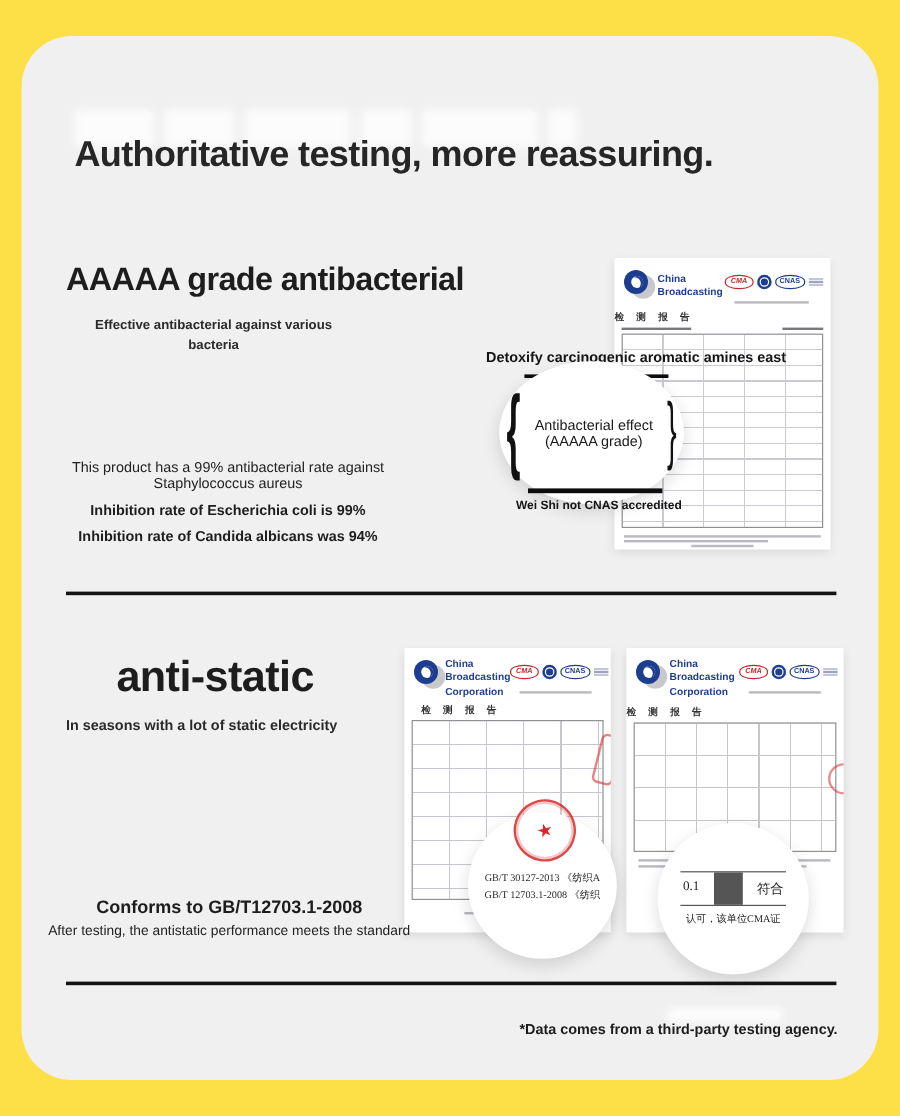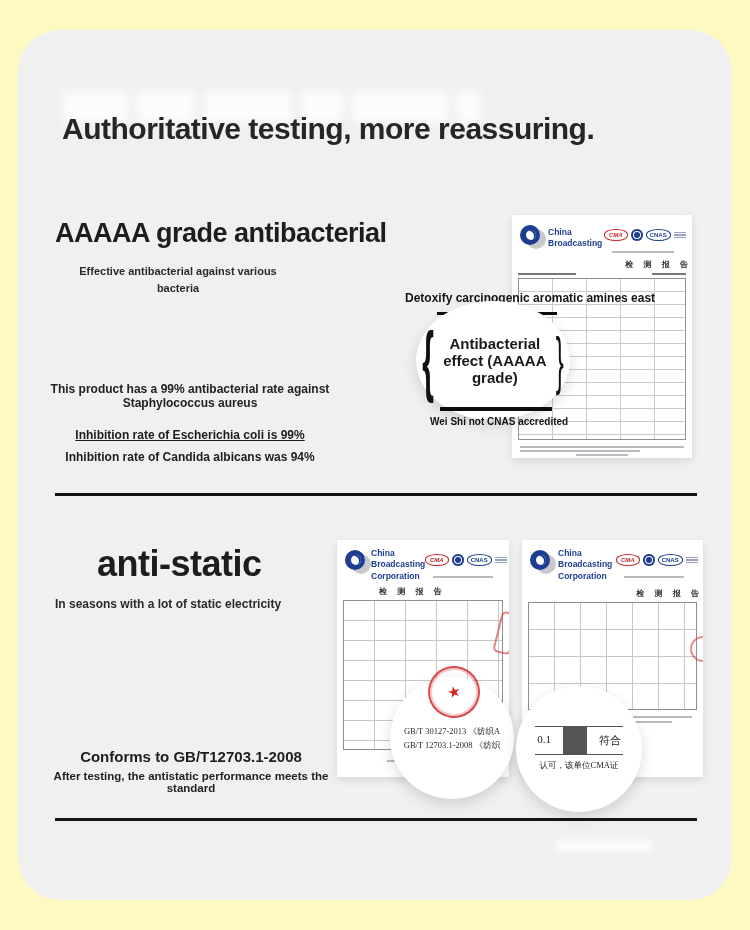--- a/index.html
+++ b/index.html
@@ -5,7 +5,7 @@
   html,body{margin:0;padding:0;background:#ffffff;}
   *{box-sizing:border-box;}
   .stage{
-    position:relative;width:750px;height:930px;background:#fef9c3;overflow:hidden;
+    position:relative;width:750px;height:930px;background:#fde047;overflow:hidden;
     font-family:"Liberation Sans", sans-serif;color:#1f1f1f;
   }
   .card{

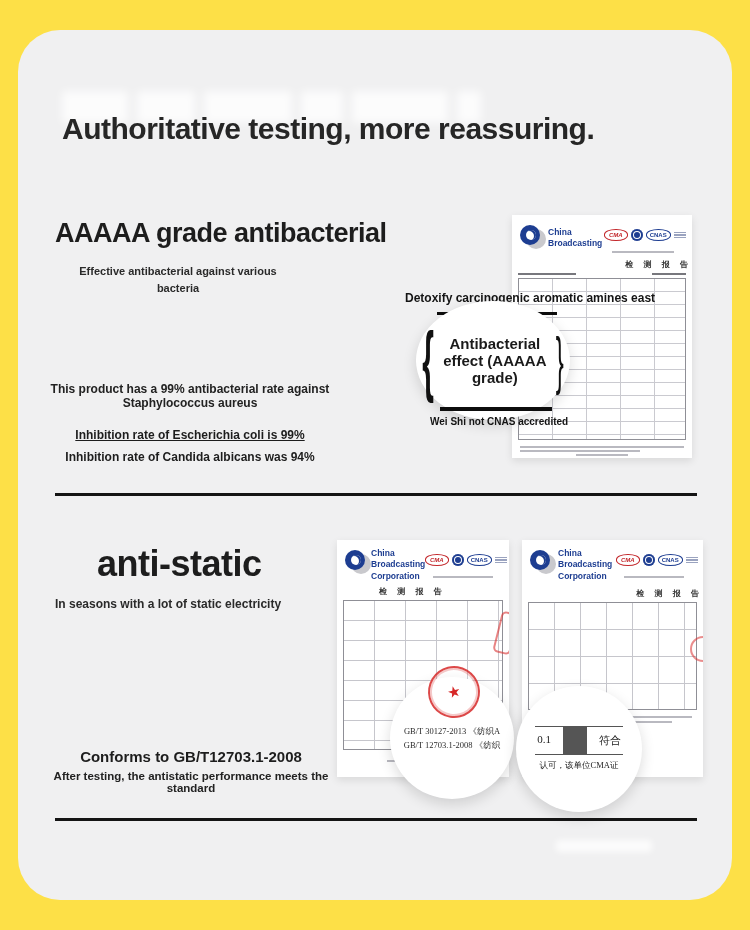--- a/index.html
+++ b/index.html
@@ -45,7 +45,7 @@
   .badge-cnas{border:1.5px solid #1d3d91;color:#1d3d91;border-radius:50%/45%;font-size:6px;font-weight:700;padding:2px 3px;}
   .badge-lines{display:flex;flex-direction:column;gap:1px;}
   .badge-lines i{display:block;width:12px;height:1.5px;background:#9aa3bf;}
-  .cert-report-title{position:absolute;width:100%;text-align:right;font-size:8px;letter-spacing:4px;color:#333;font-weight:700;padding-left:28px;}
+  .cert-report-title{position:absolute;width:100%;text-align:left;font-size:8px;letter-spacing:4px;color:#333;font-weight:700;}
   .bar{position:absolute;background:#b9b9c0;height:2px;}
   .bar.dark{background:#77777d;}
   .cert-table{position:absolute;border:1px solid #8f8f96;background:#ffffff;}

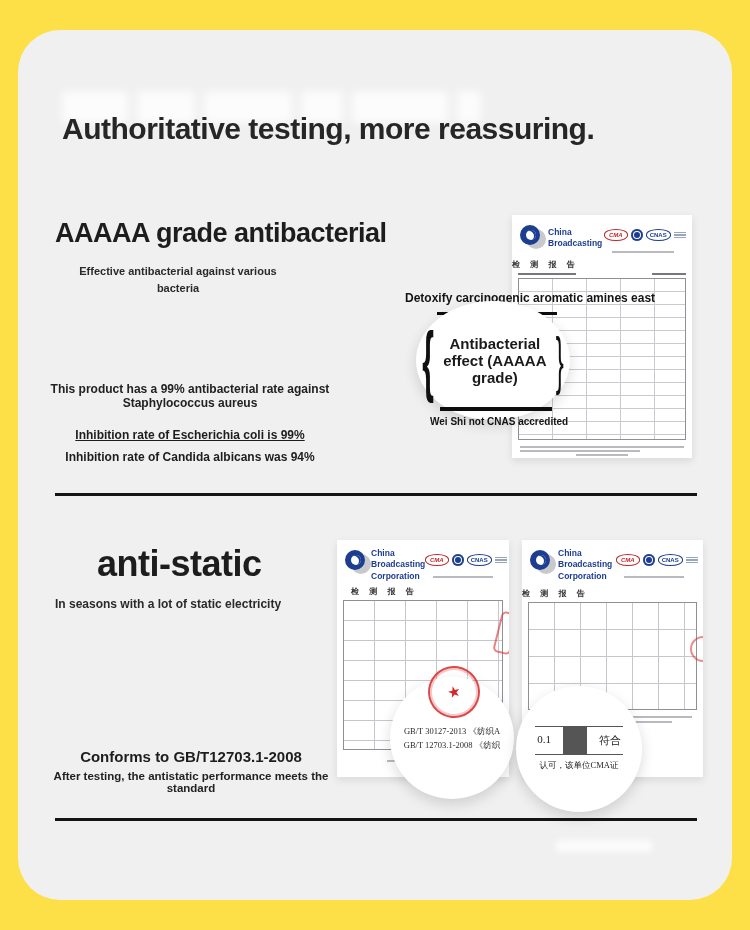--- a/index.html
+++ b/index.html
@@ -81,7 +81,7 @@
     box-shadow:0 5px 14px rgba(0,0,0,0.14);
     display:flex;align-items:center;justify-content:center;text-align:center;
   }
-  .mag-label{font-size:15px;font-weight:700;color:#1a1a1a;}
+  .mag-label{font-size:12px;font-weight:400;color:#1a1a1a;}
   .mag-bracket{font-weight:700;color:#111;transform:scaleY(2.6);display:inline-block;}
   .mag-bracket.left{font-size:30px;margin-right:2px;}
   .mag-bracket.right{font-size:24px;font-weight:400;margin-left:2px;}

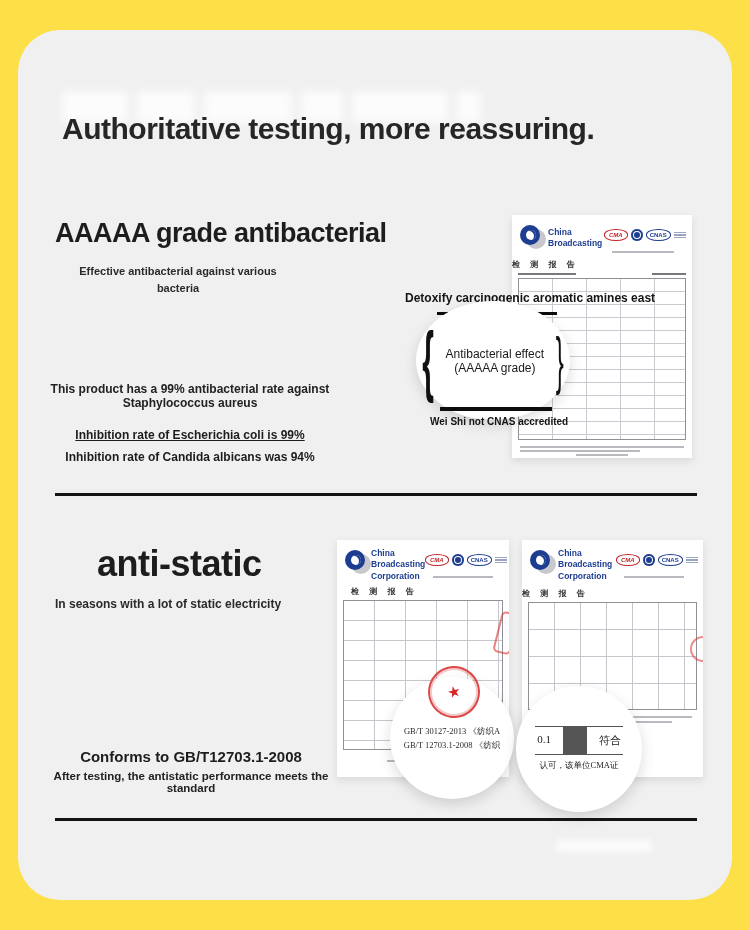--- a/index.html
+++ b/index.html
@@ -23,7 +23,7 @@
   .sub{position:absolute;font-weight:700;color:#2a2a2a;}
   .std{position:absolute;text-align:center;}
   .std .std-title{font-size:15px;font-weight:700;color:#1d1d1d;}
-  .std .std-note{font-size:12px;font-weight:700;color:#222;margin-top:6px;}
+  .std .std-note{font-size:12px;font-weight:400;color:#222;margin-top:6px;}
   .std .std-bullet{font-size:12px;font-weight:700;color:#1d1d1d;}
   .divider{position:absolute;height:3px;background:#141414;}
   .footnote{position:absolute;font-size:12px;font-weight:700;color:#1c1c1c;}

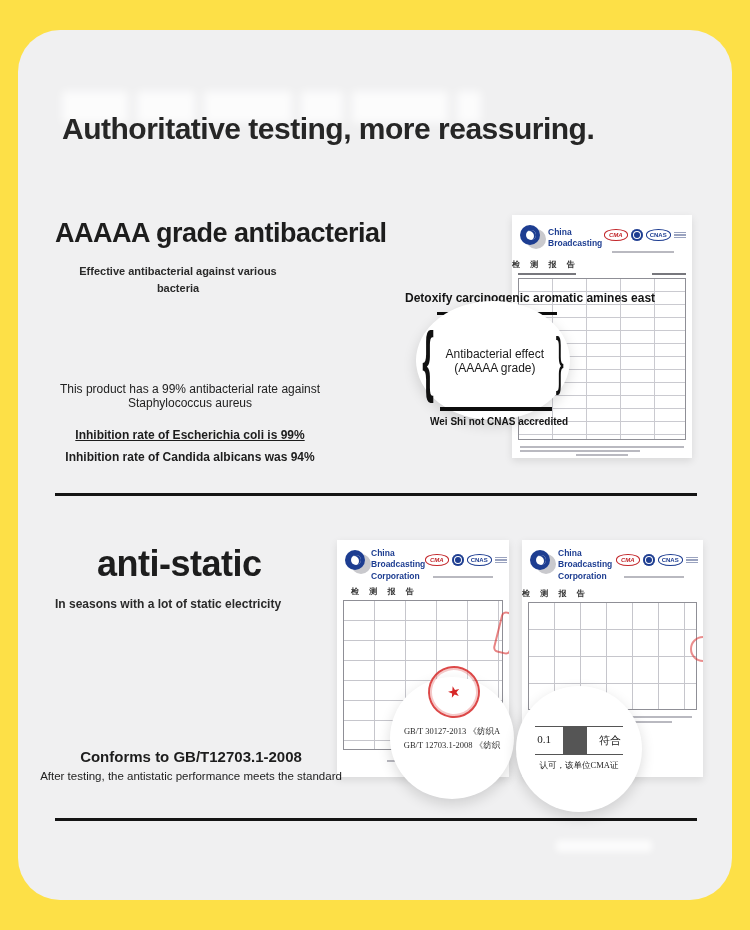--- a/index.html
+++ b/index.html
@@ -159,7 +159,7 @@
 
   <div class="std" style="left:20px;top:376px;width:340px;">
     <div class="std-note">This product has a 99% antibacterial rate against Staphylococcus aureus</div>
-    <div class="std-bullet" style="margin-top:18px;text-decoration:underline;">Inhibition rate of Escherichia coli is 99%</div>
+    <div class="std-bullet" style="margin-top:8px;">Inhibition rate of Escherichia coli is 99%</div>
     <div class="std-bullet" style="margin-top:8px;">Inhibition rate of Candida albicans was 94%</div>
   </div>
 

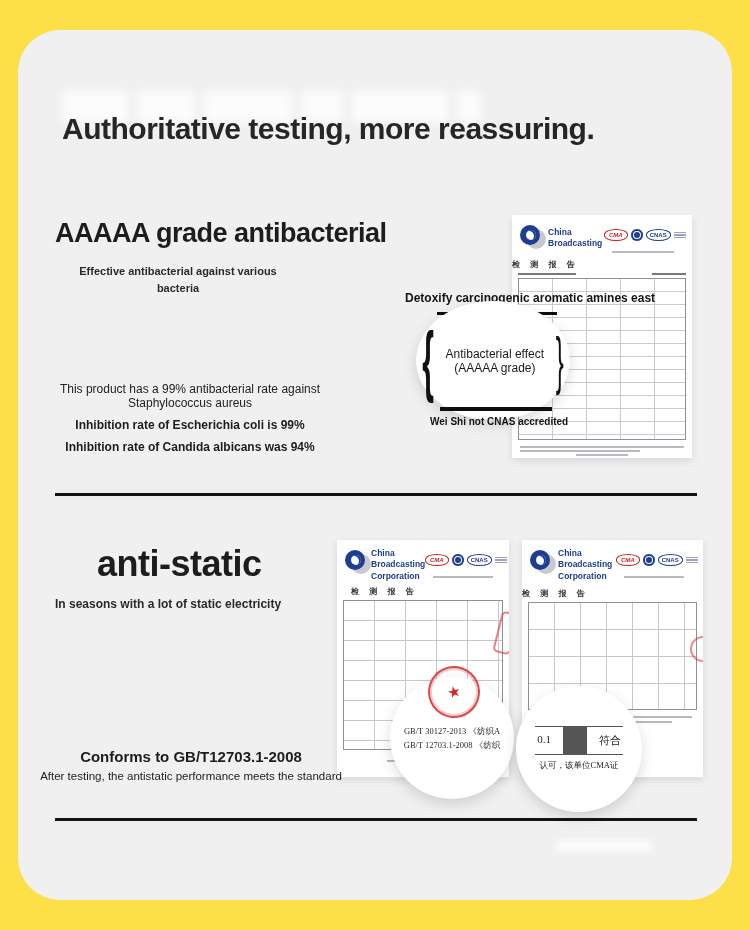--- a/index.html
+++ b/index.html
@@ -234,7 +234,7 @@
     <span>★</span>
   </div>
 
-  <div class="magnifier" style="left:516px;top:686px;width:126px;height:126px;align-items:center;">
+  <div class="magnifier" style="left:548px;top:686px;width:126px;height:126px;align-items:center;">
     <div class="mag-table">
       <div class="hline"></div>
       <div class="rowvals">

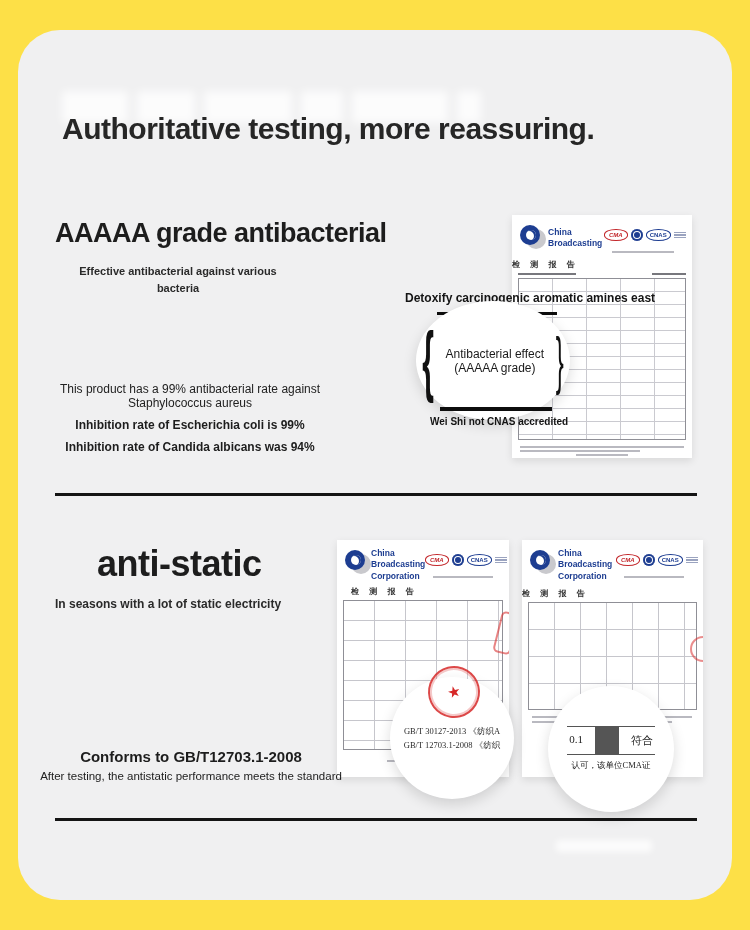--- a/index.html
+++ b/index.html
@@ -254,6 +254,7 @@
 
   <div class="divider" style="left:55px;top:818px;width:642px;"></div>
 
+  <div class="footnote" style="right:52px;top:851px;">*Data comes from a third-party testing agency.</div>
 </div>
 
 </body></html>

